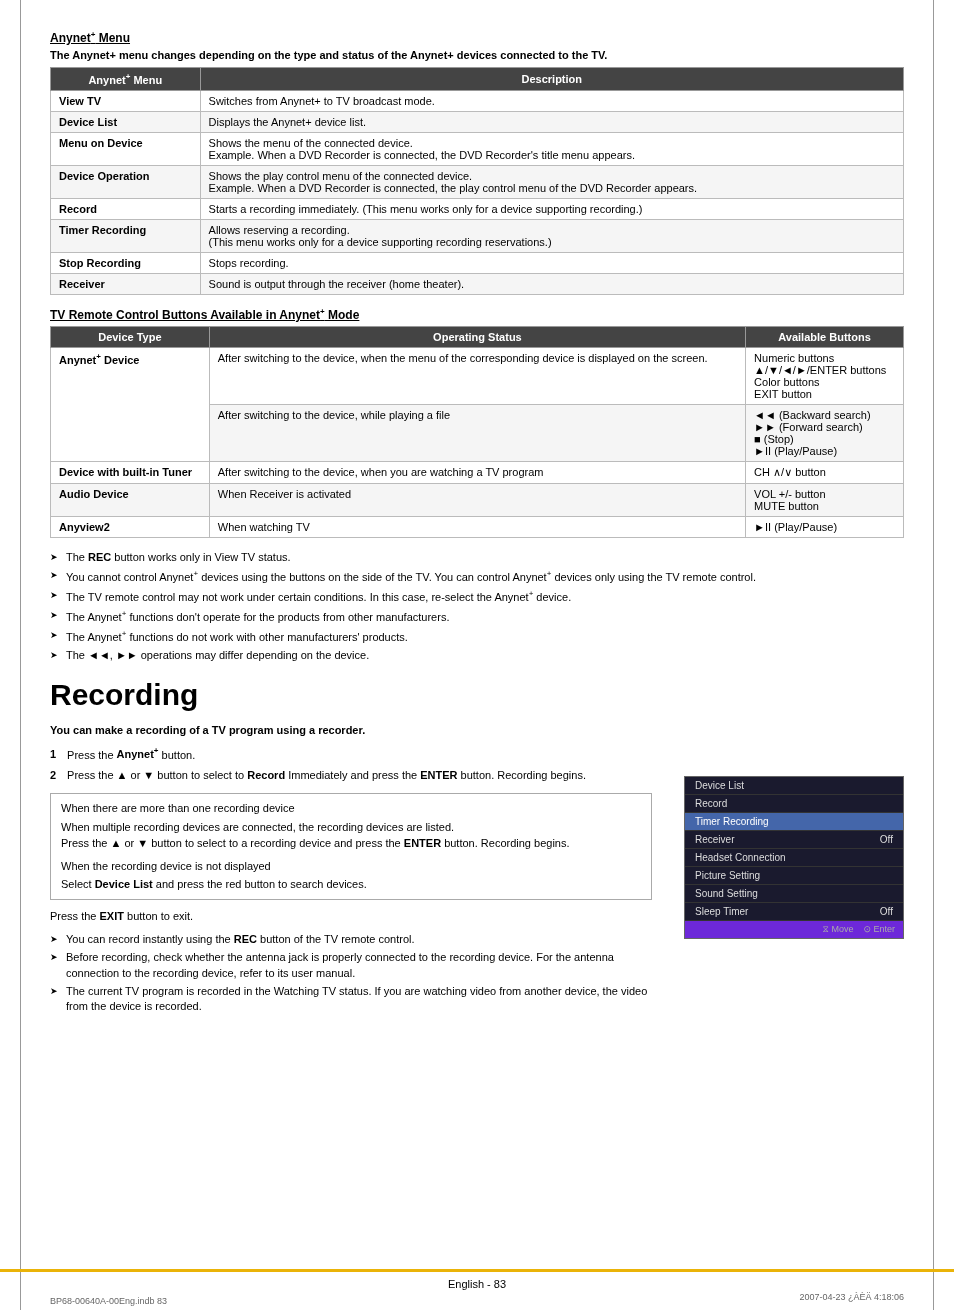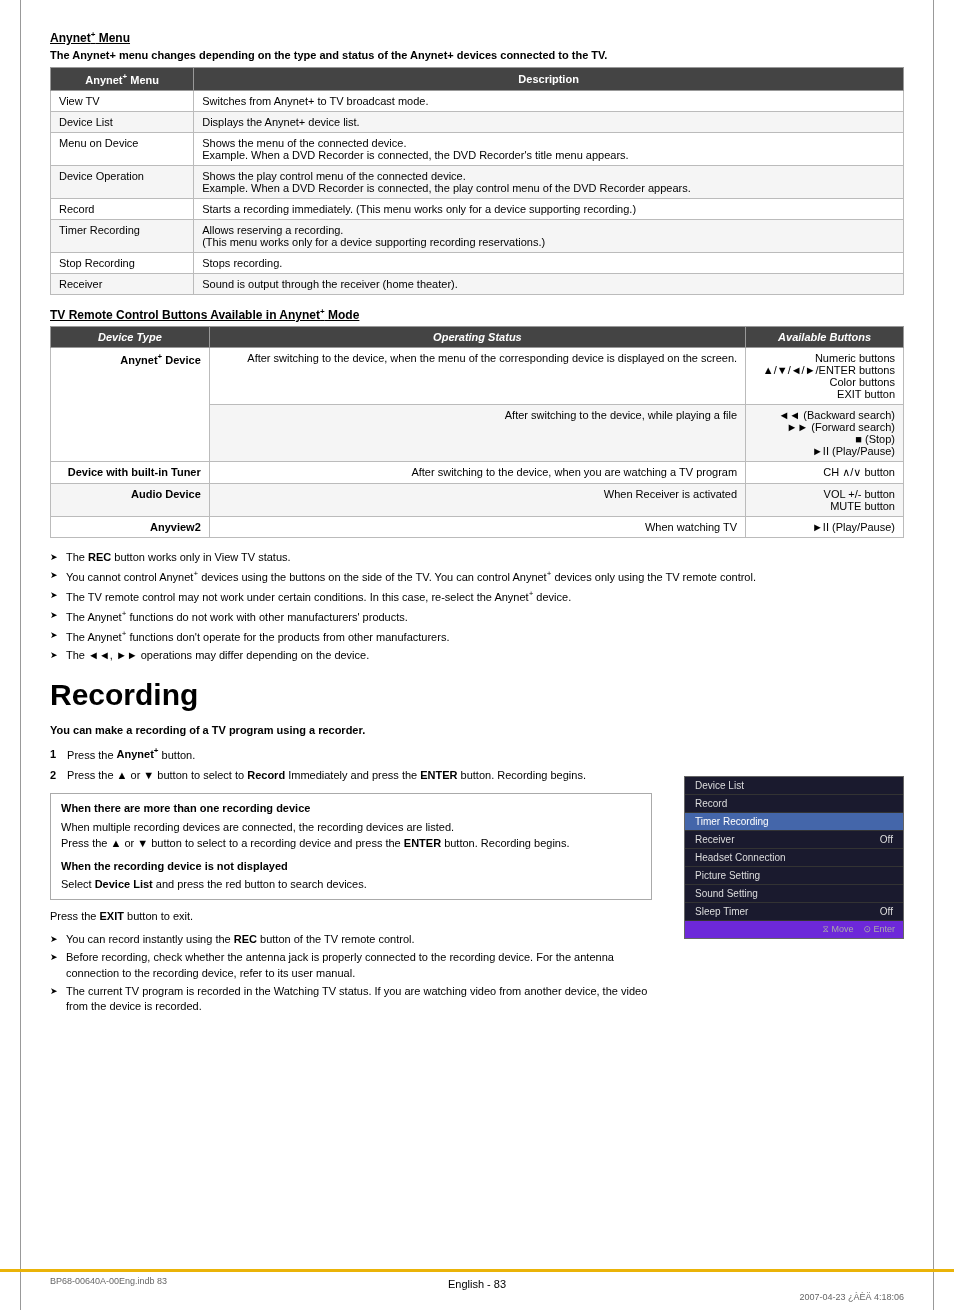--- a/index.html
+++ b/index.html
@@ -71,7 +71,7 @@
       background: #fff;
     }
     table td.bold-label {
-      font-weight: normal;
+      font-weight: bold;
     }
 
     

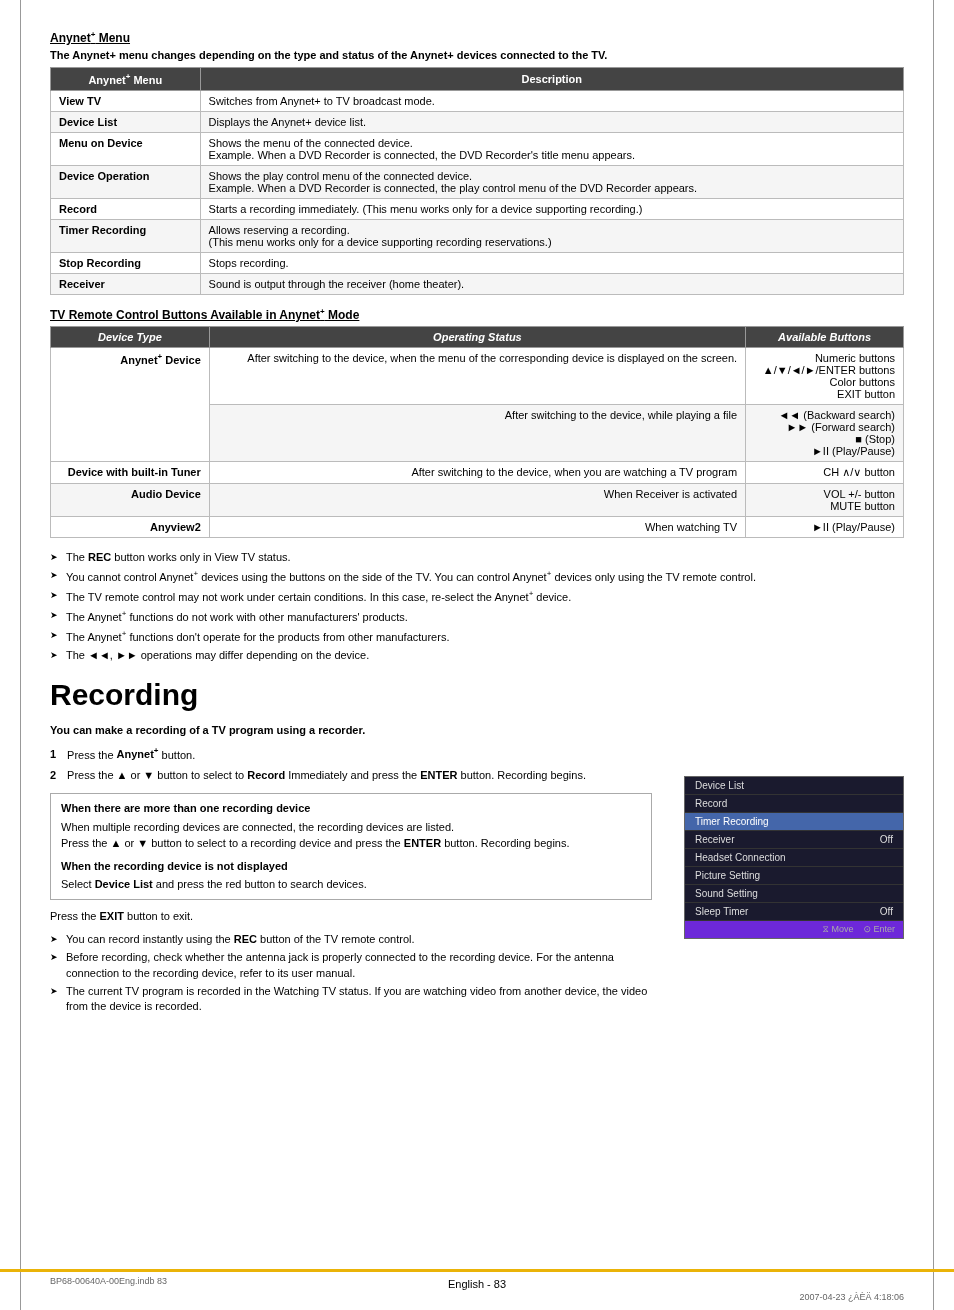--- a/index.html
+++ b/index.html
@@ -78,7 +78,6 @@
     .remote-table th {
       background: #444;
       color: #fff;
-      font-style: italic;
     }
     .remote-table td {
       border: 1px solid #bbb;

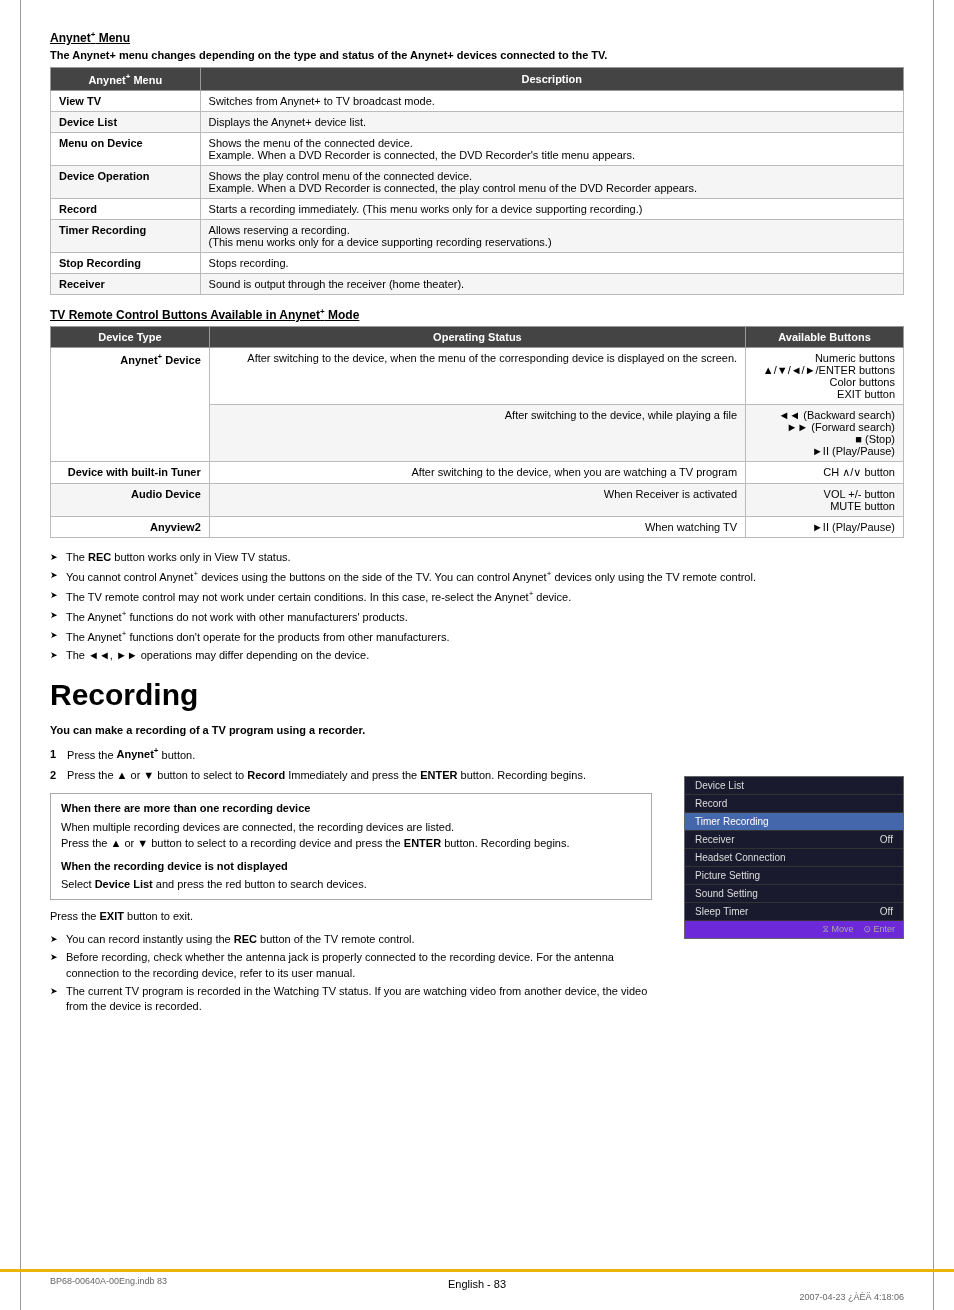--- a/index.html
+++ b/index.html
@@ -81,7 +81,6 @@
     }
     .remote-table td {
       border: 1px solid #bbb;
-      text-align: right;
     }
     .remote-table td.row-label {
       font-weight: bold;

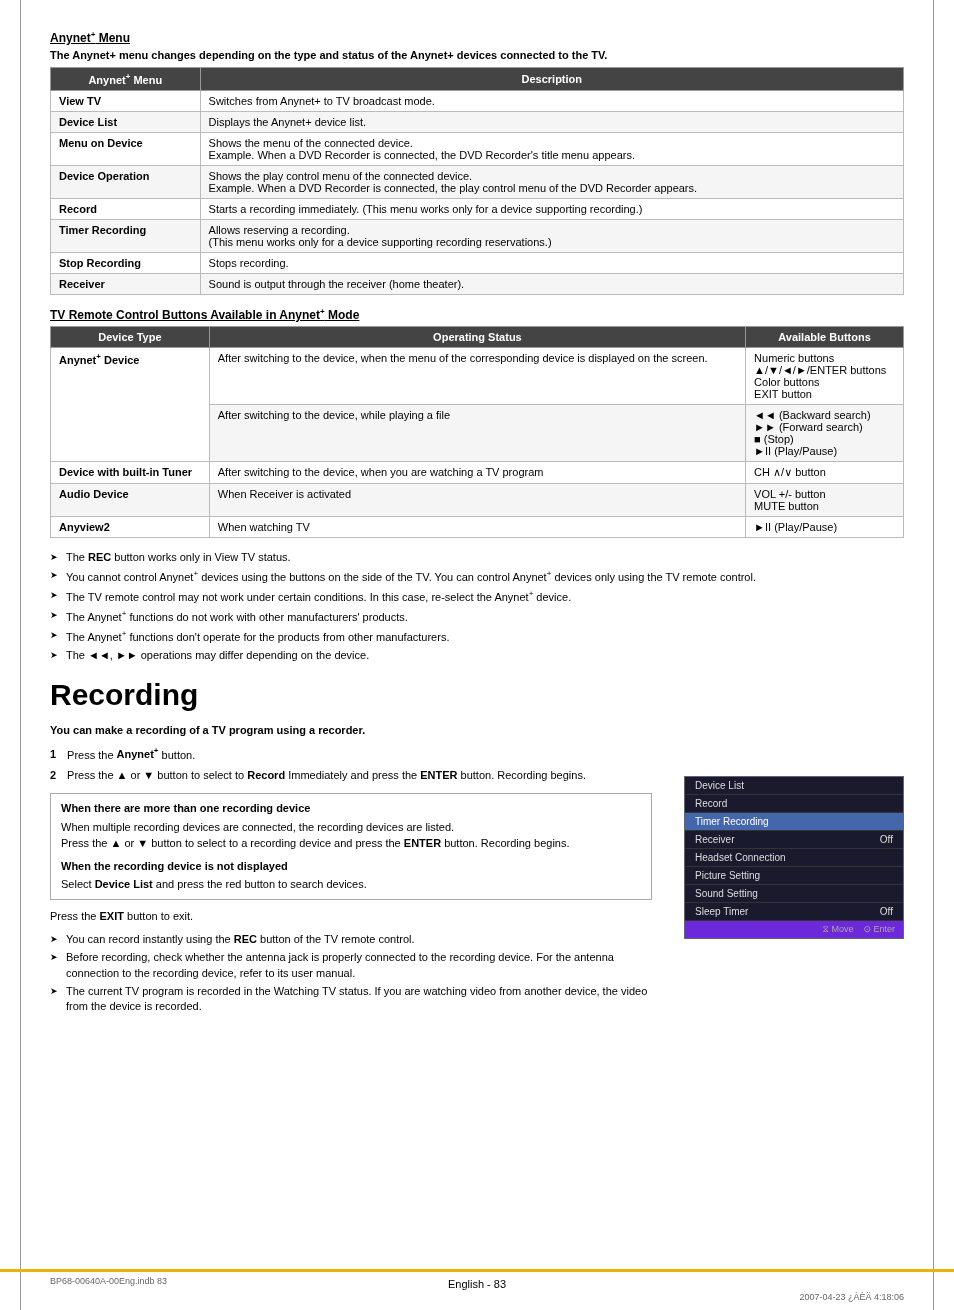--- a/index.html
+++ b/index.html
@@ -312,8 +312,8 @@
     <li>The <strong>REC</strong> button works only in View TV status.</li>
     <li>You cannot control Anynet<sup>+</sup> devices using the buttons on the side of the TV. You can control Anynet<sup>+</sup> devices only using the TV remote control.</li>
     <li>The TV remote control may not work under certain conditions. In this case, re-select the Anynet<sup>+</sup> device.</li>
+    <li>The Anynet<sup>+</sup> functions don't operate for the products from other manufacturers.</li>
     <li>The Anynet<sup>+</sup> functions do not work with other manufacturers' products.</li>
-    <li>The Anynet<sup>+</sup> functions don't operate for the products from other manufacturers.</li>
     <li>The ◄◄, ►► operations may differ depending on the device.</li>
   </ul>
 

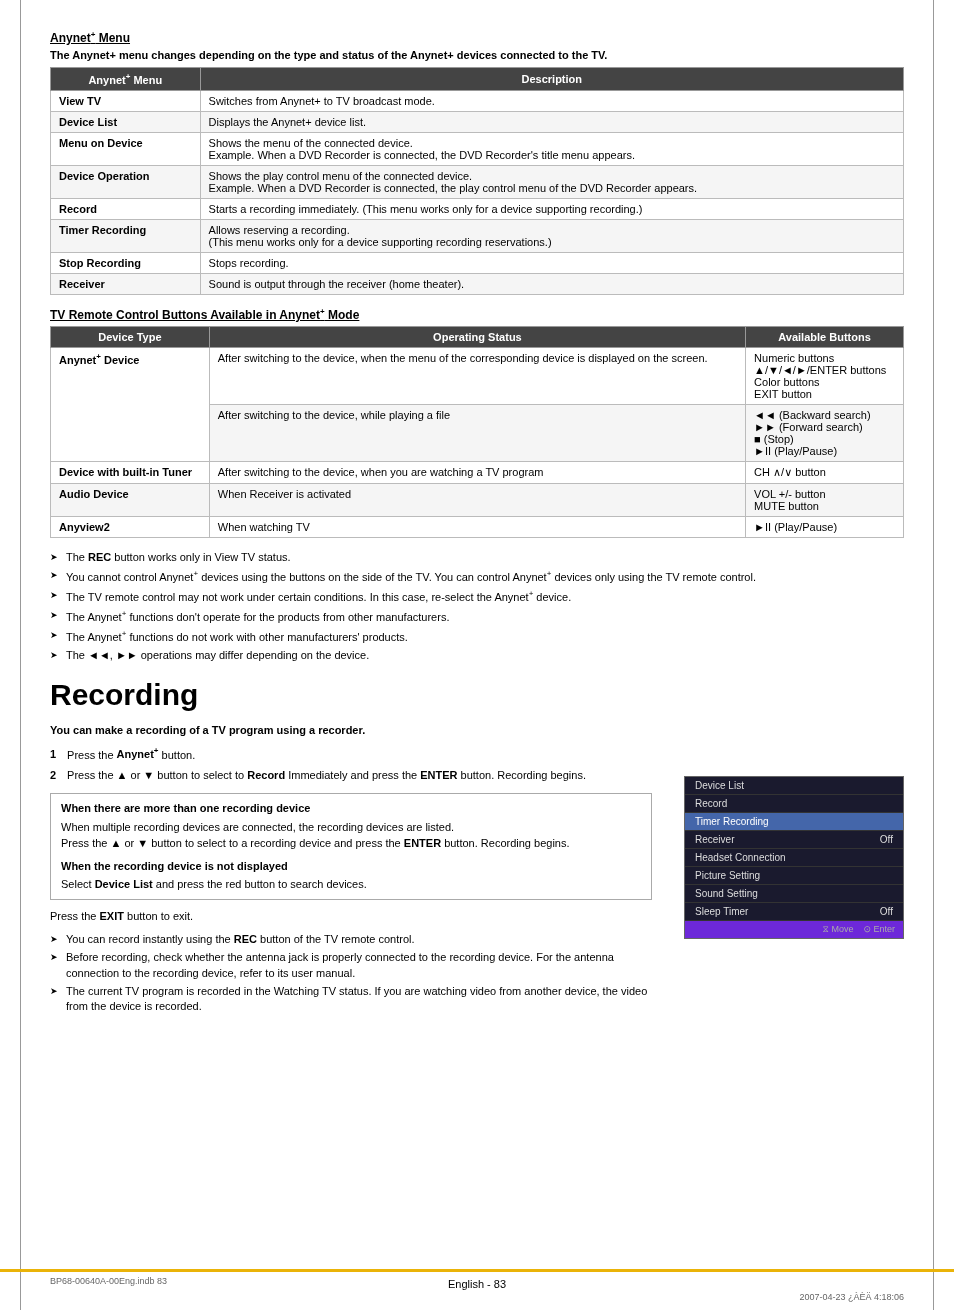--- a/index.html
+++ b/index.html
@@ -140,7 +140,7 @@
       line-height: 1.5;
     }
     .info-box .info-header {
-      font-weight: bold;
+      font-weight: normal;
       margin-bottom: 2px;
     }
     .info-box .info-section {

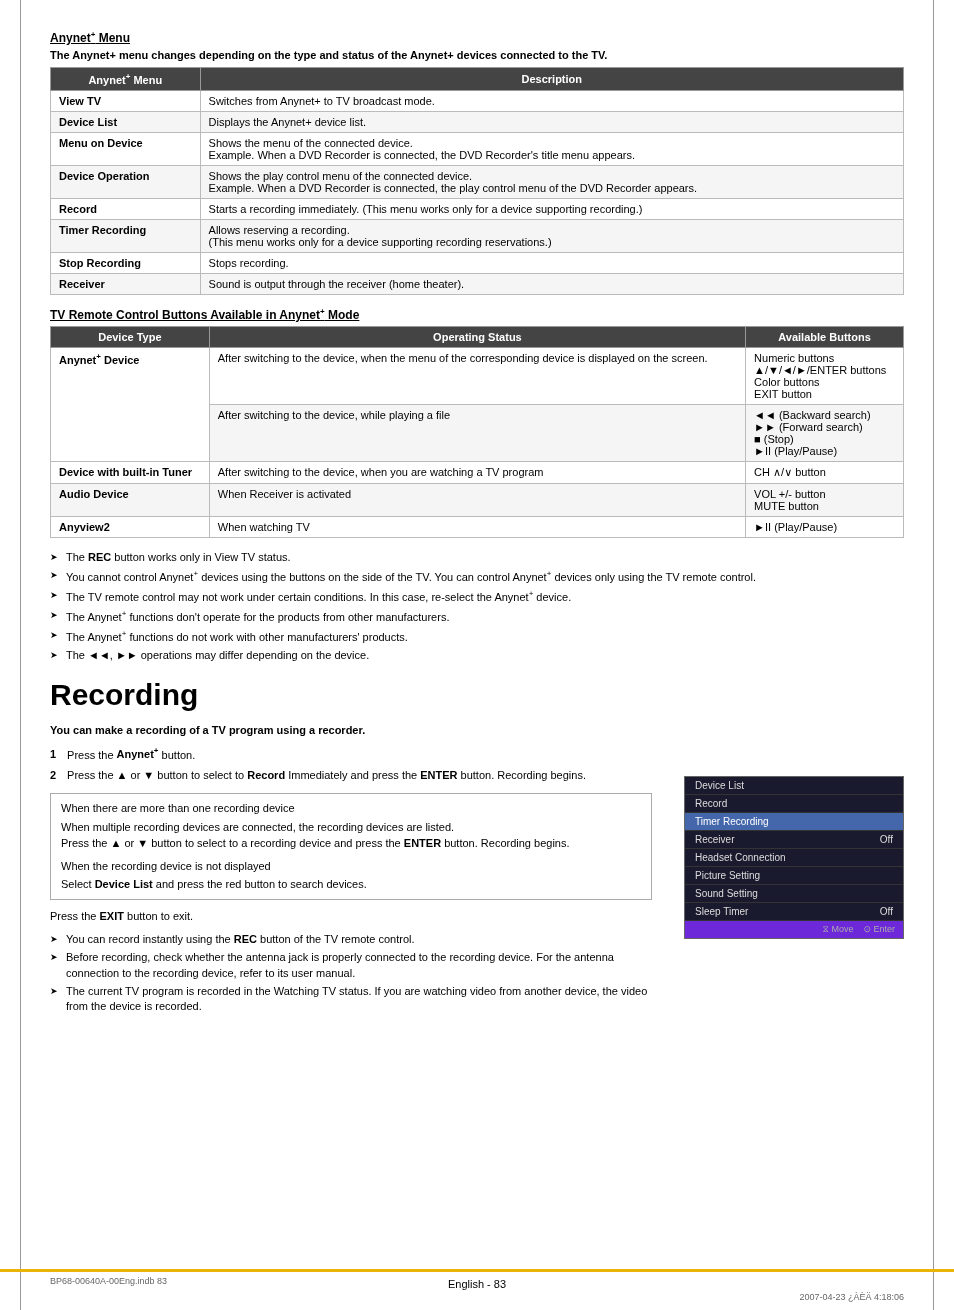--- a/index.html
+++ b/index.html
@@ -200,7 +200,7 @@
     }
     .footer-file-info {
       position: absolute;
-      bottom: 24px;
+      bottom: 4px;
       left: 50px;
       font-size: 9px;
       color: #666;

